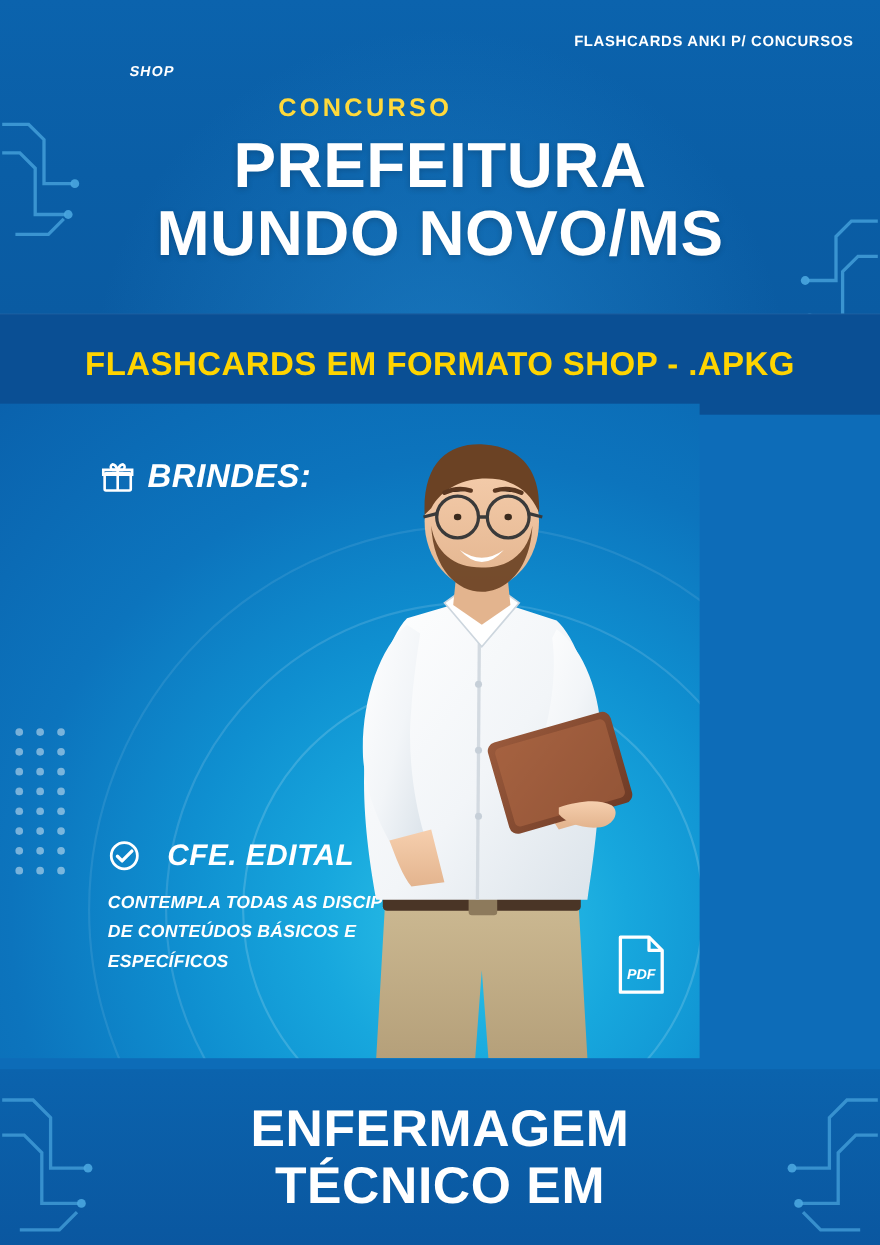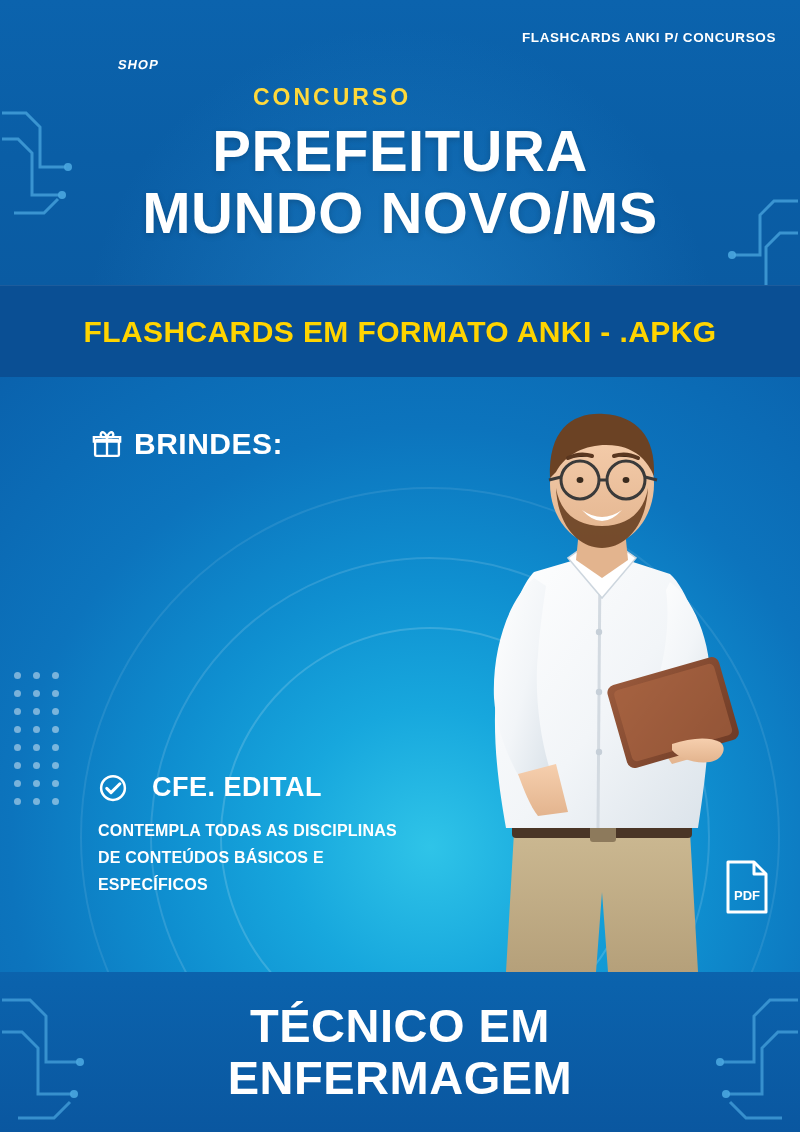--- a/index.html
+++ b/index.html
@@ -239,7 +239,7 @@
   </div>
 
   <div class="format-bar">
-    <span>FLASHCARDS EM FORMATO ANKI - .APKG</span>
+    <span>FLASHCARDS EM FORMATO SHOP - .APKG</span>
   </div>
 
   <div class="body-area">

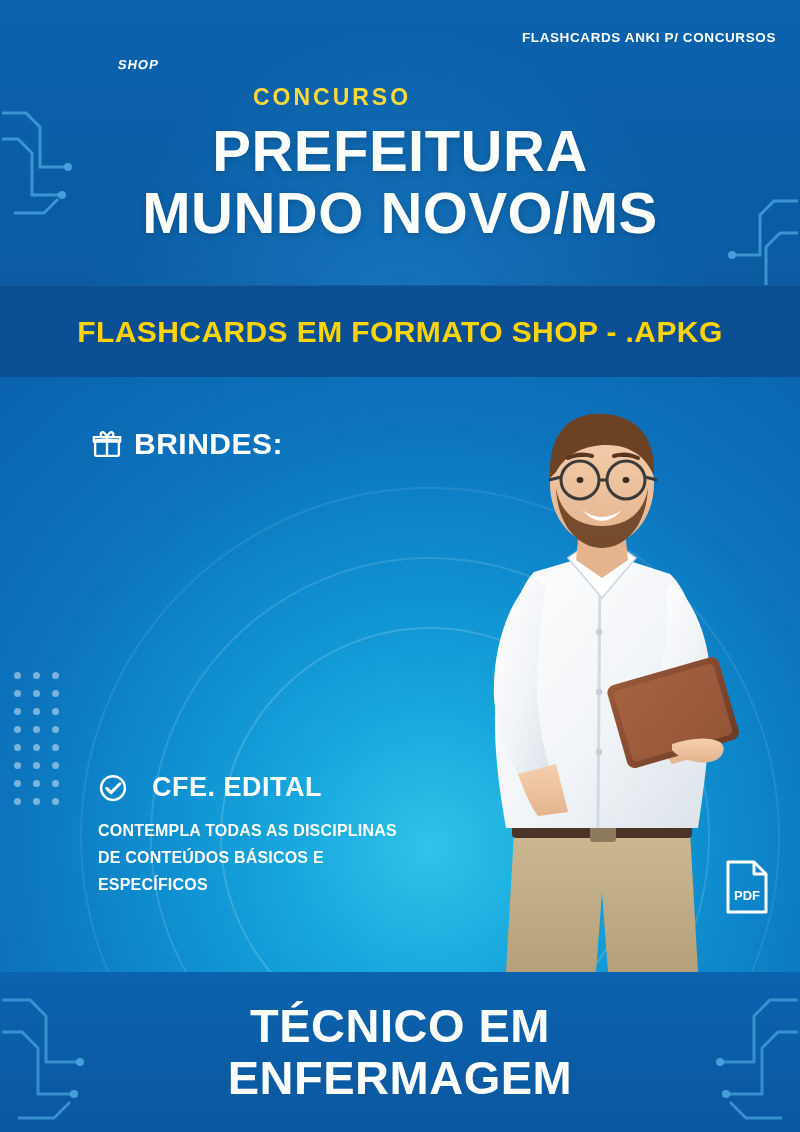--- a/index.html
+++ b/index.html
@@ -86,10 +86,11 @@
 
   
   .body-area {
-    position: absolute; top: 377px; left: 0; width: 800px; height: 595px;
+    position: absolute; top: 367px; left: 0; width: 636px; height: 595px;
     background:
       radial-gradient(circle at 430px 470px, #2fc4e8 0%, #17a7dd 22%, #0f8fd0 42%, #0c74bd 66%, #0a62ad 100%);
     overflow: hidden;
+    font-style: italic;
   }
   .ring {
     position: absolute;

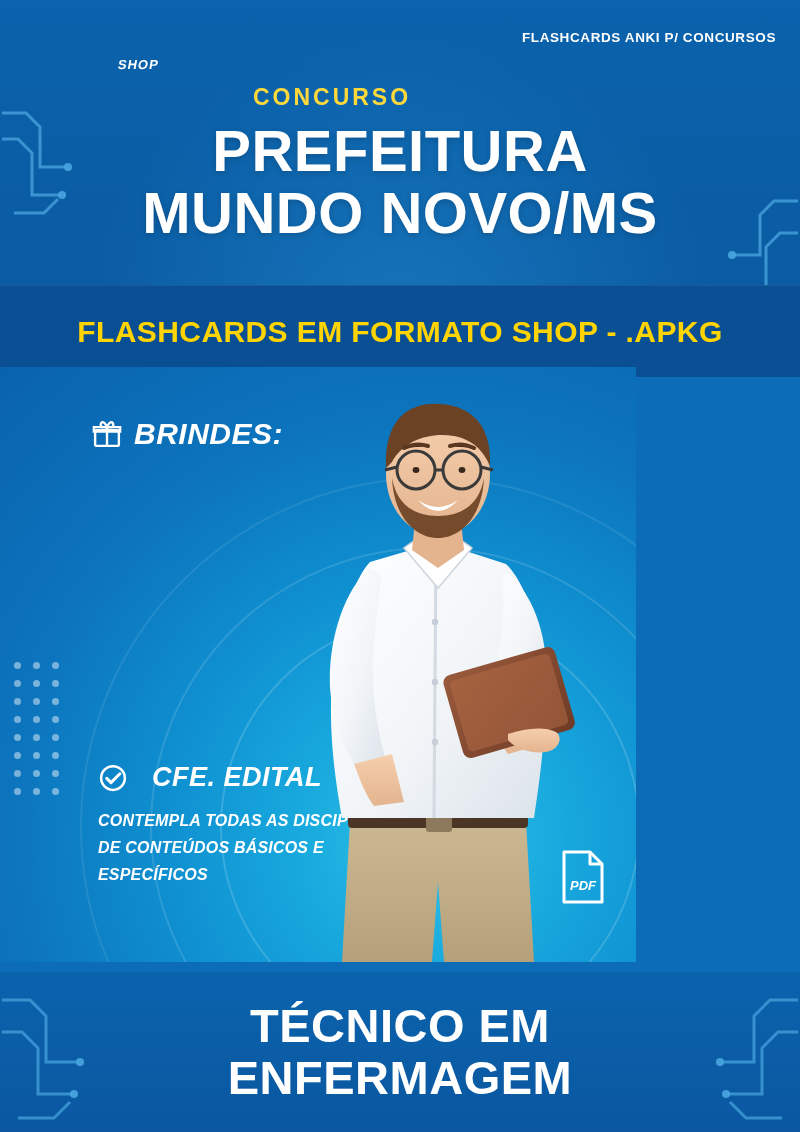--- a/index.html
+++ b/index.html
@@ -405,8 +405,8 @@
     </svg>
 
     <div class="footer-title">
+      <div>ENFERMAGEM</div>
       <div>TÉCNICO EM</div>
-      <div>ENFERMAGEM</div>
     </div>
   </div>
 </div>

